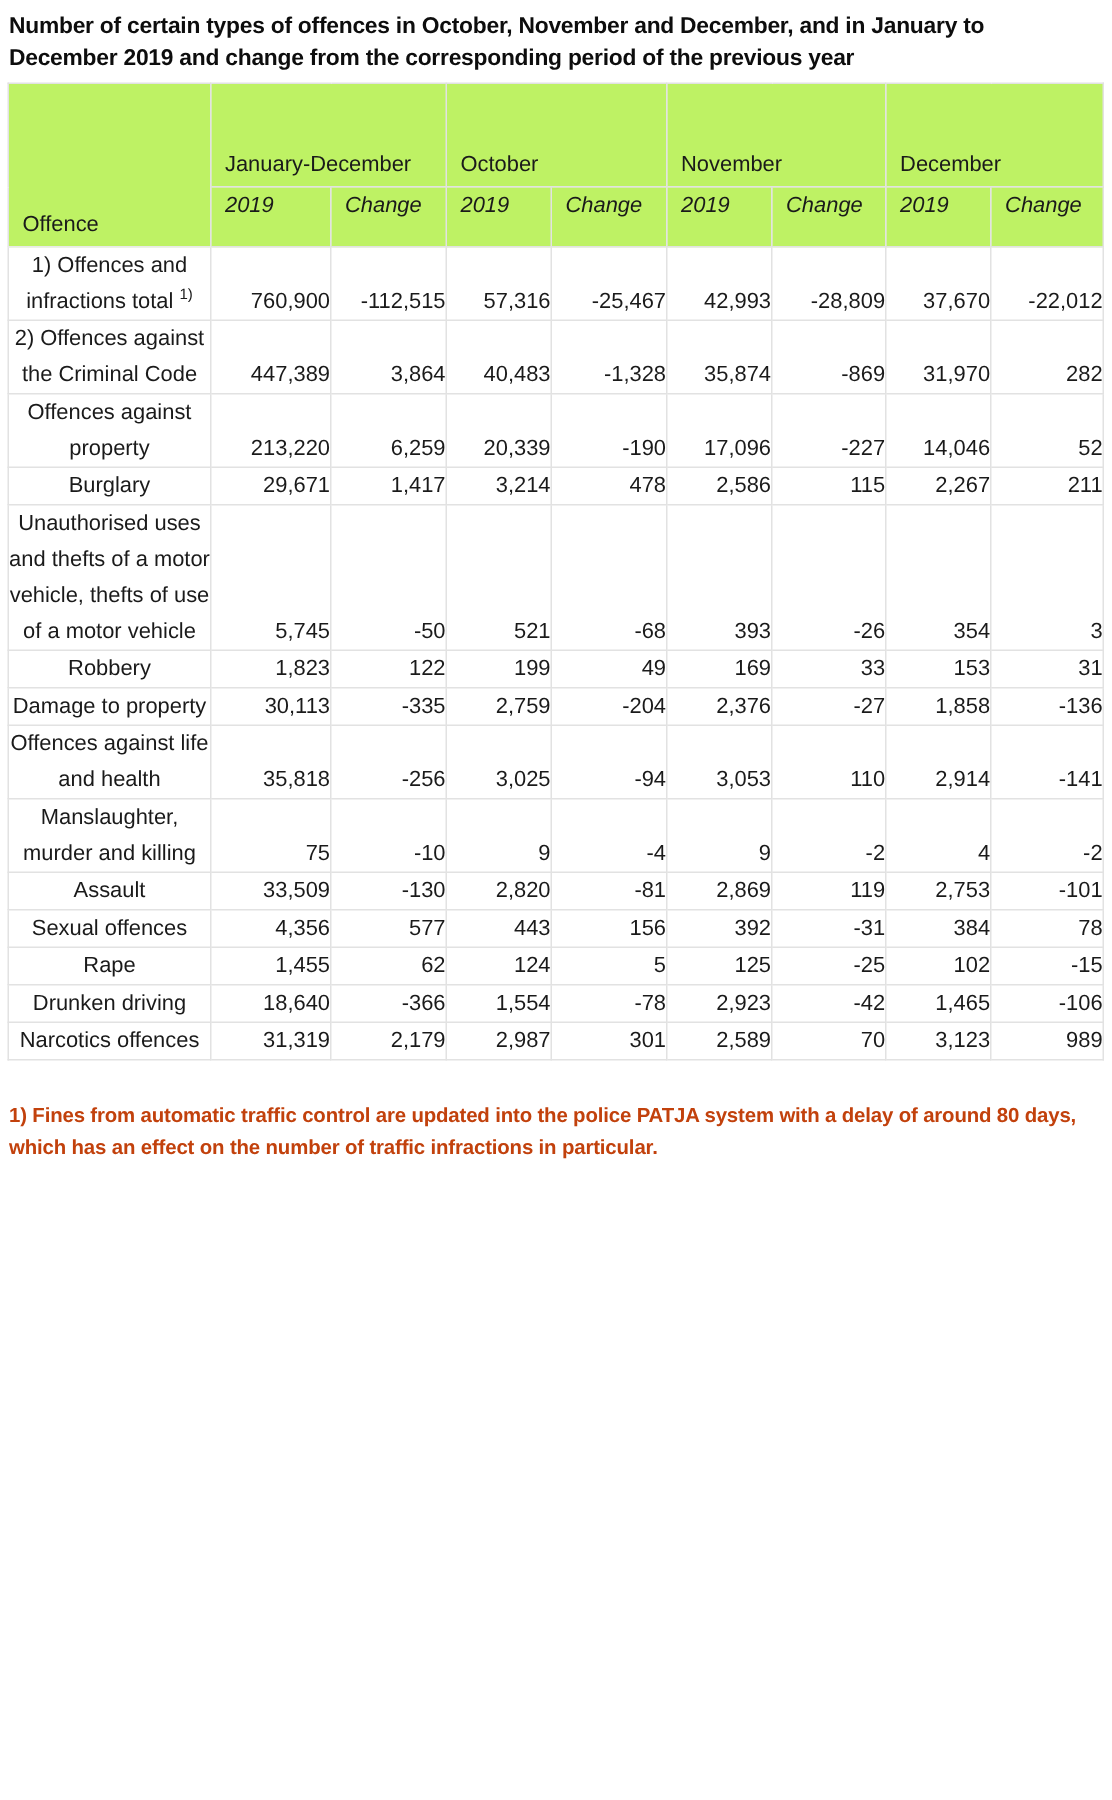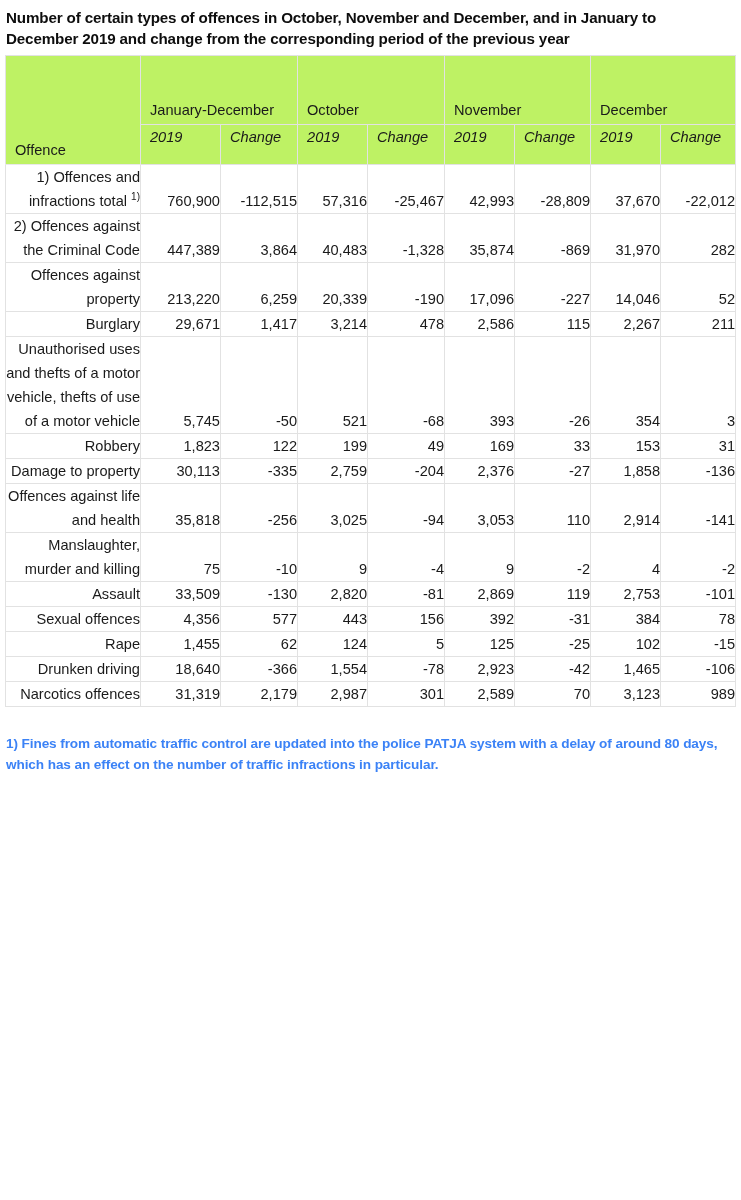--- a/index.html
+++ b/index.html
@@ -77,7 +77,7 @@
     line-height: 24px;
   }
   tbody td.label {
-    text-align: right;
+    text-align: center;
     white-space: normal;
     word-break: normal;
   }

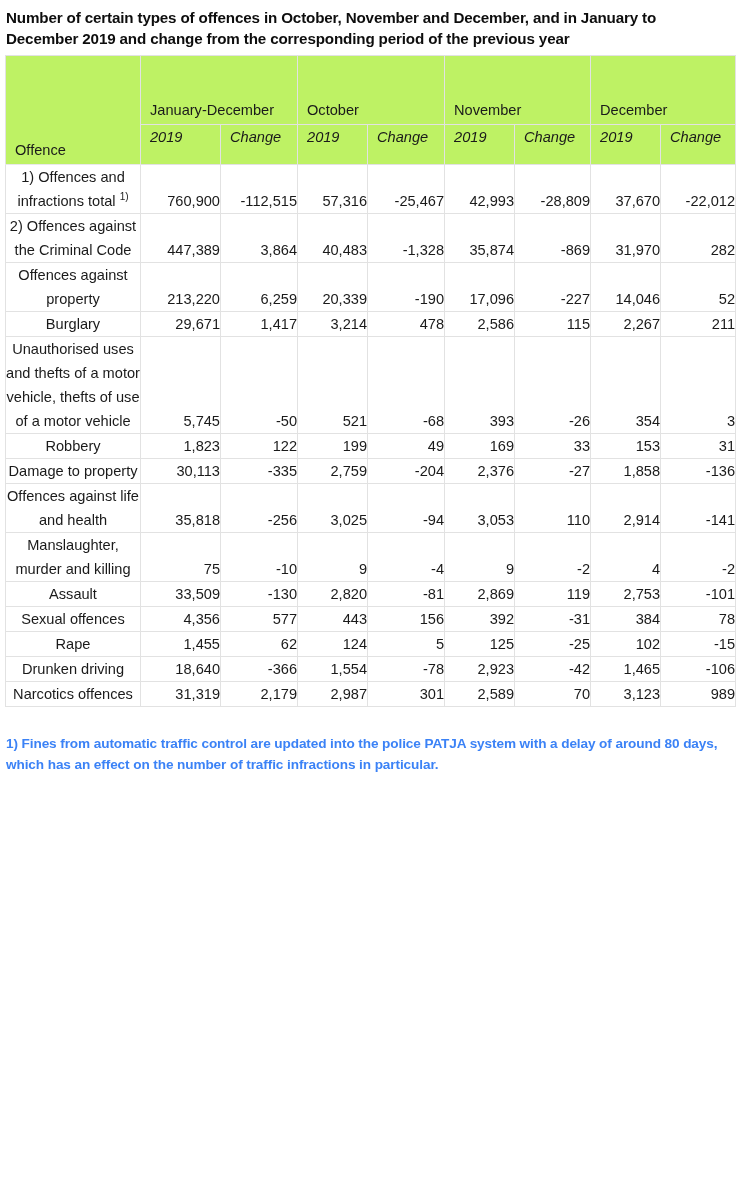--- a/index.html
+++ b/index.html
@@ -105,7 +105,7 @@
     font-size: 13.6px;
     font-weight: bold;
     line-height: 21px;
-    color: #3b82f6;
+    color: #c2410c;
     padding: 26px 10px 0 6px;
     letter-spacing: -0.1px;
   }

